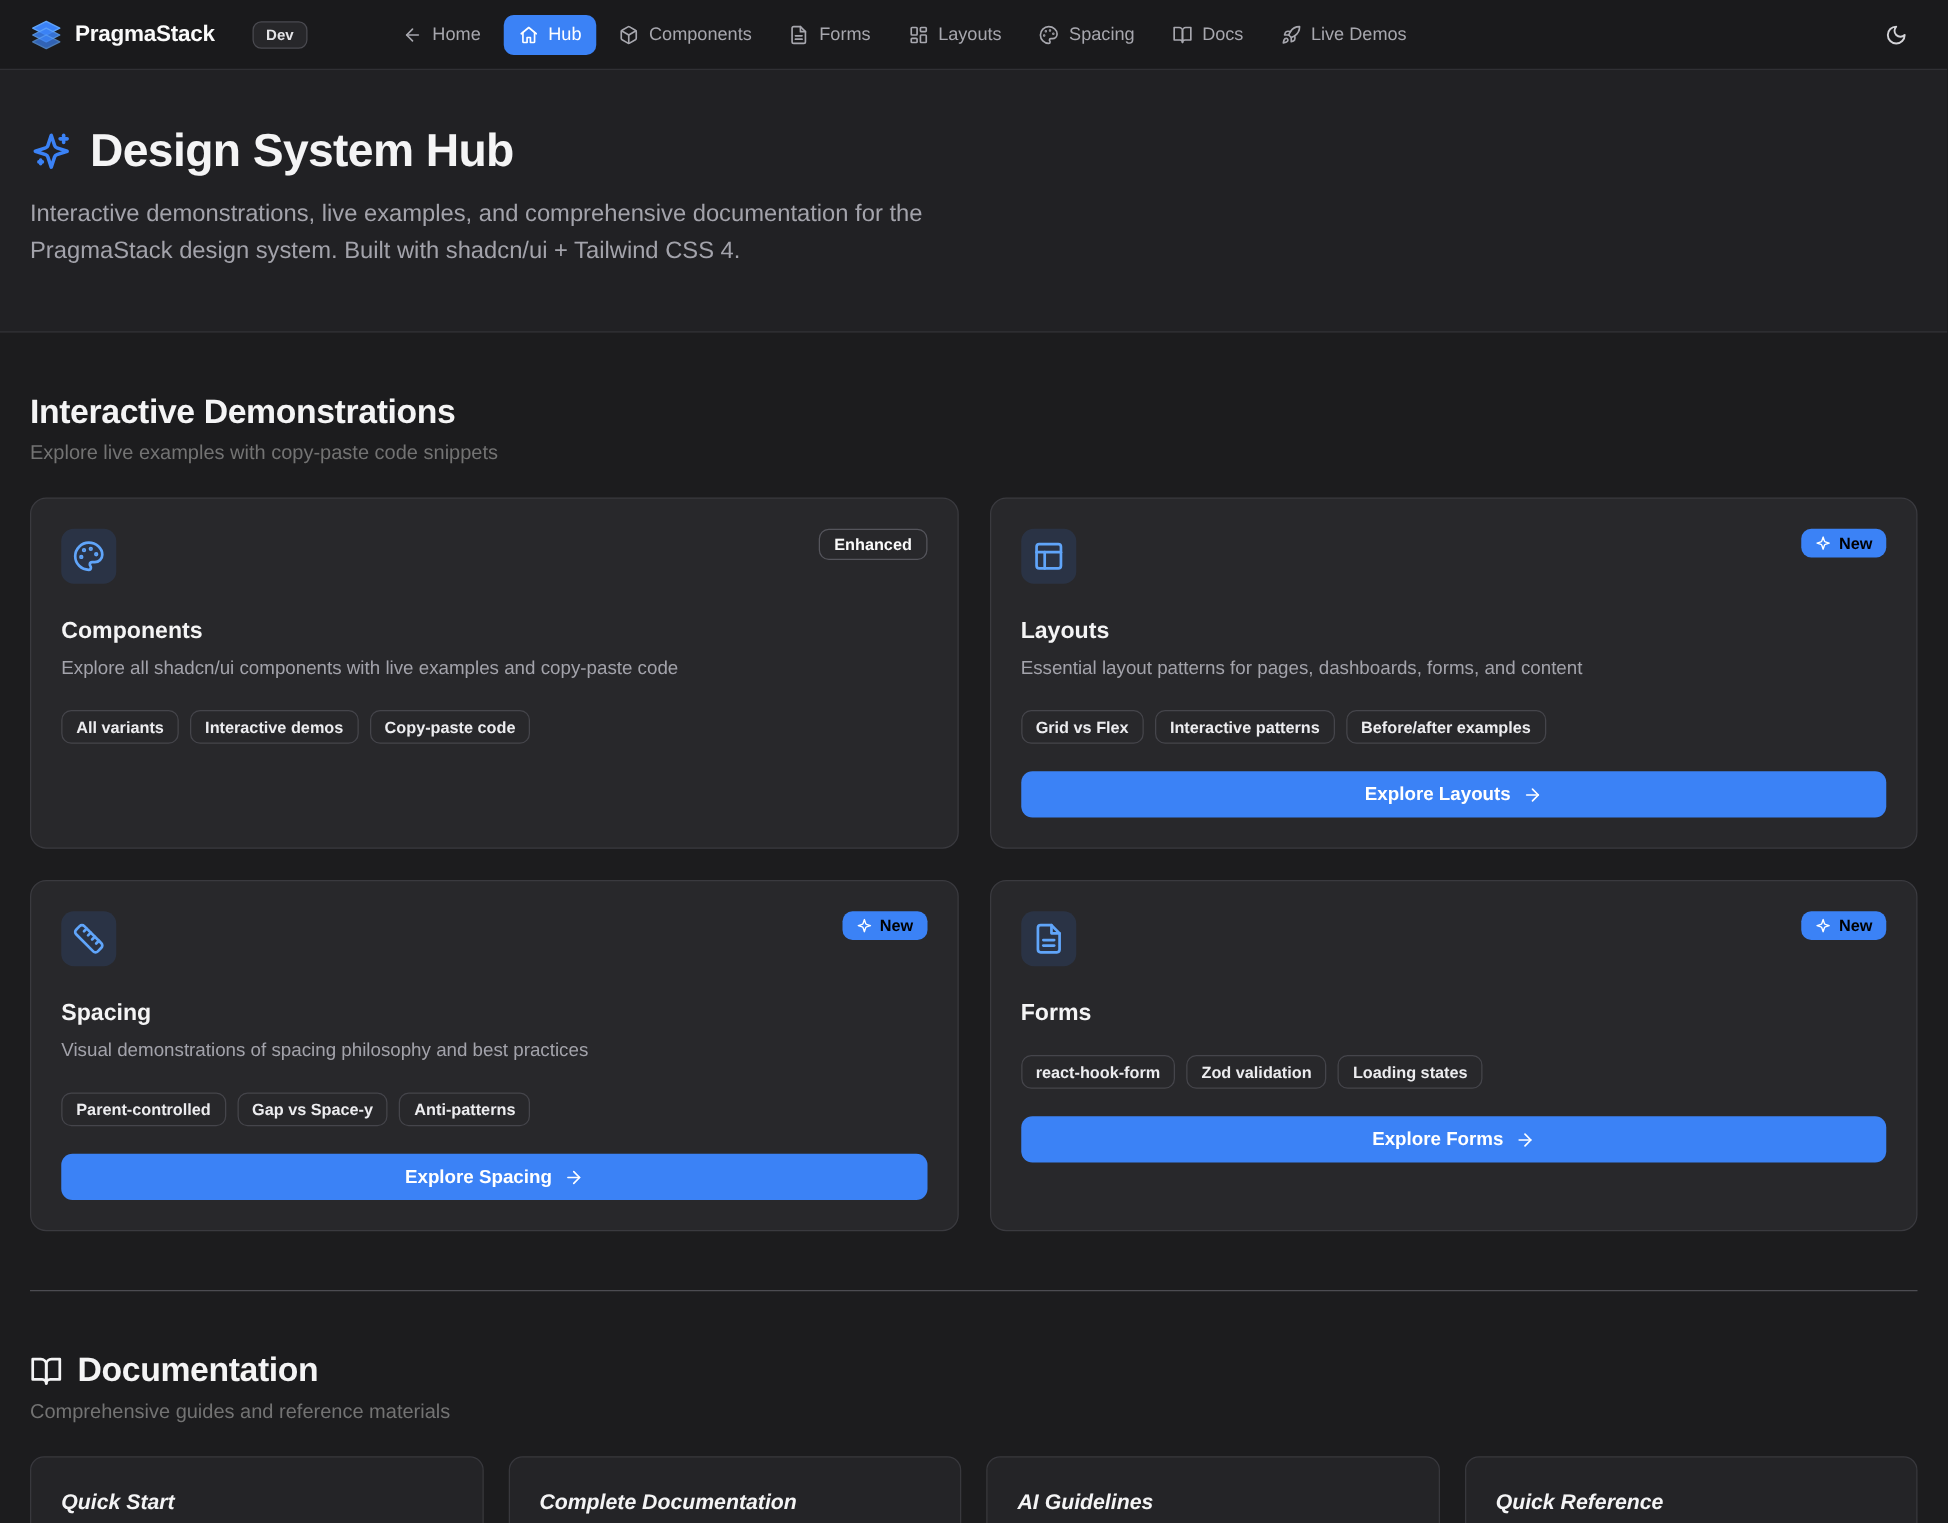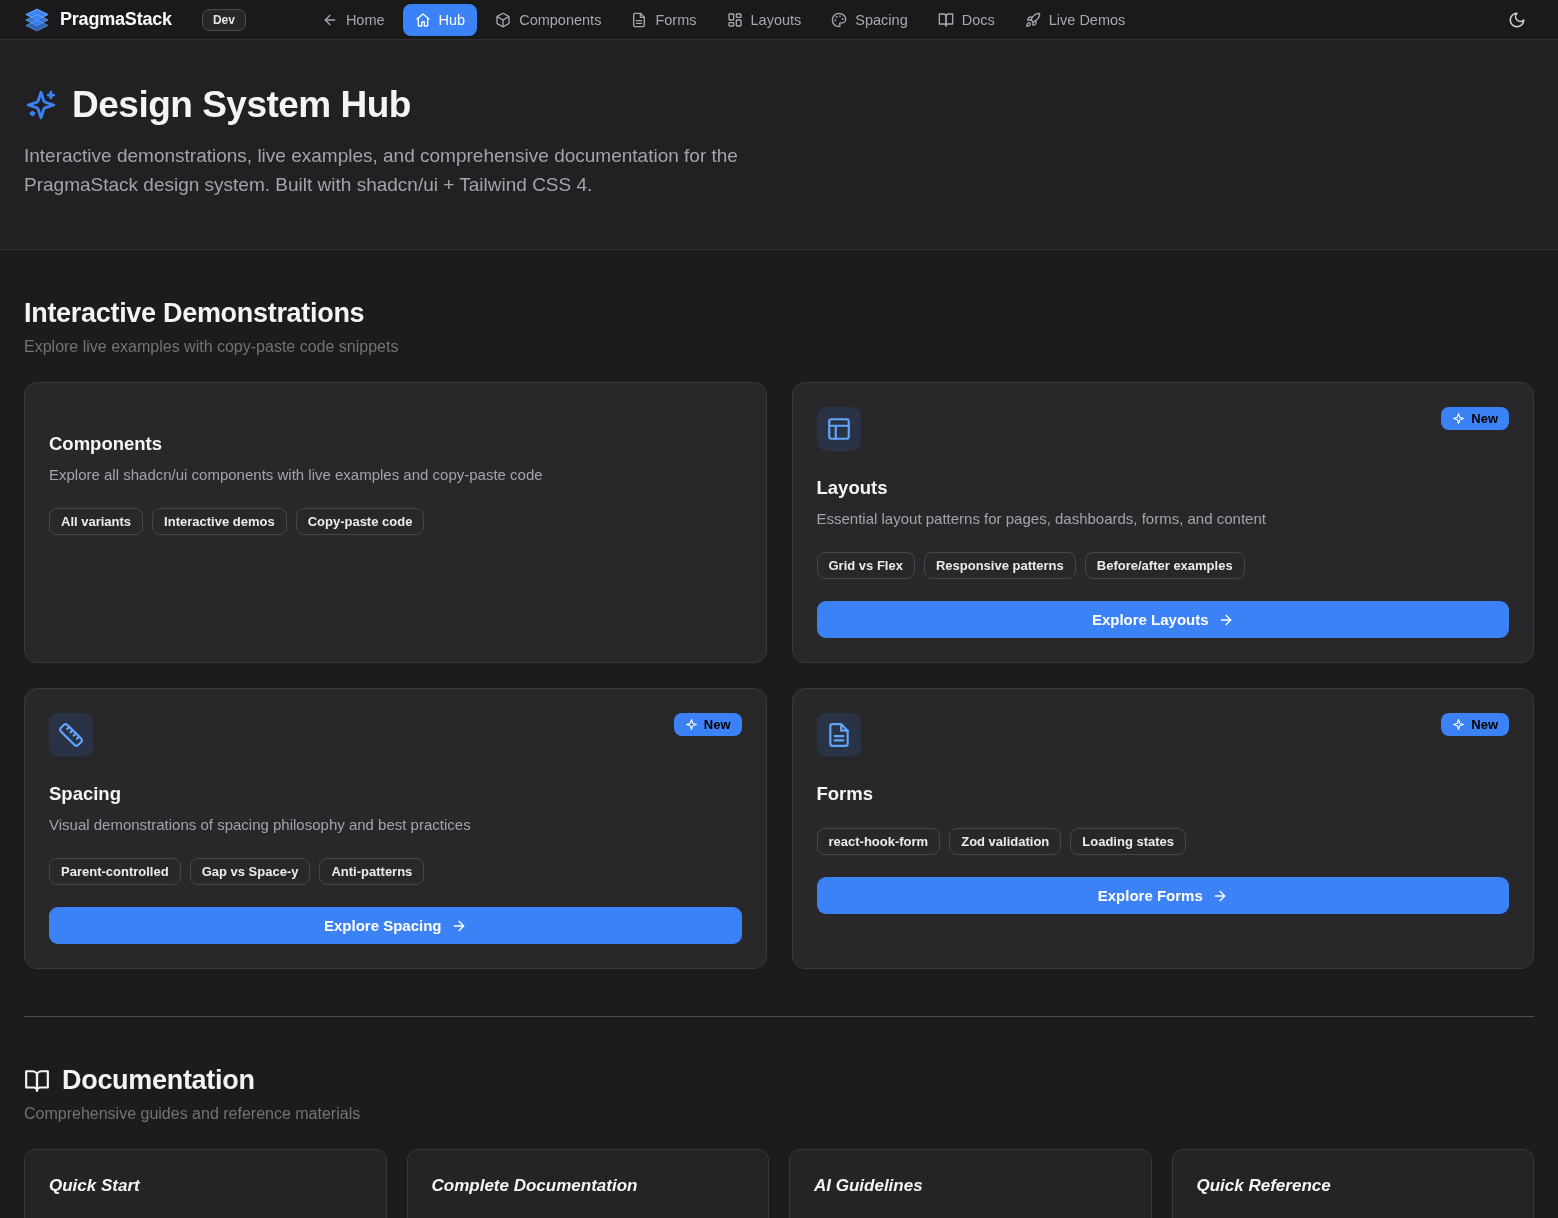--- a/index.html
+++ b/index.html
@@ -14,7 +14,7 @@
 
   
   .navbar {
-    height:40px; background:#1a1a1c; border-bottom:1px solid #303034;
+    height:56px; background:#1a1a1c; border-bottom:1px solid #303034;
     display:flex; align-items:center; padding:0 24px; gap:28px;
   }
   .brand { display:flex; align-items:center; gap:10px; }

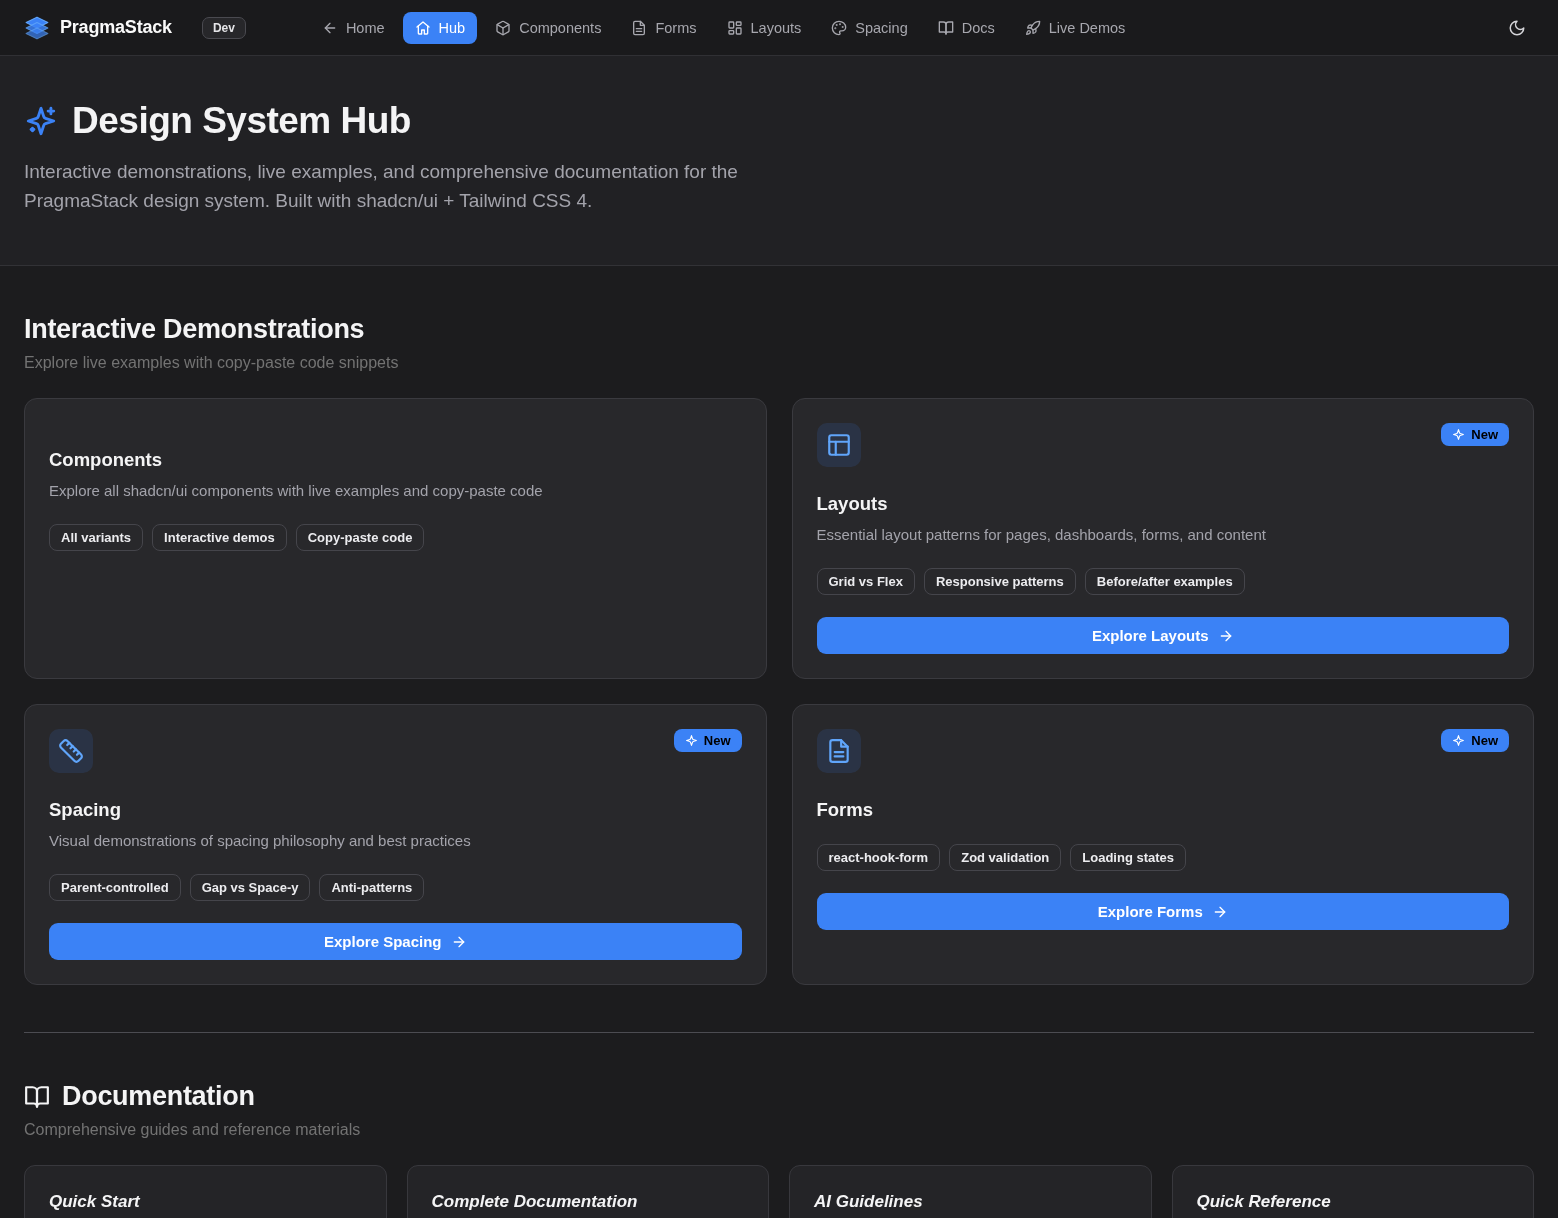--- a/index.html
+++ b/index.html
@@ -246,6 +246,18 @@
     <div class="demo-grid">
 
       <article class="demo-card">
+        <div class="card-top">
+          <div class="icon-box">
+            <svg width="26" height="26" viewBox="0 0 24 24" fill="none" stroke="#60a5fa" stroke-width="2" stroke-linecap="round" stroke-linejoin="round">
+                <path d="M12 2C6.5 2 2 6.5 2 12s4.5 10 10 10c.9 0 1.6-.7 1.6-1.7 0-.4-.2-.8-.4-1.1-.3-.3-.4-.7-.4-1.1 0-.9.7-1.7 1.7-1.7h2c3 0 5.5-2.5 5.5-5.6C22 6 17.5 2 12 2z"></path>
+                <circle cx="13.5" cy="6.5" r=".6" fill="#60a5fa"></circle>
+                <circle cx="17.5" cy="10.5" r=".6" fill="#60a5fa"></circle>
+                <circle cx="8.5" cy="7.5" r=".6" fill="#60a5fa"></circle>
+                <circle cx="6.5" cy="12.5" r=".6" fill="#60a5fa"></circle>
+              </svg>
+          </div>
+          <span class="badge-outline">Enhanced</span>
+        </div>
         <h3 class="card-title">Components</h3>
         <p class="card-desc">Explore all shadcn/ui components with live examples and copy-paste code</p>
         <div class="tag-row">

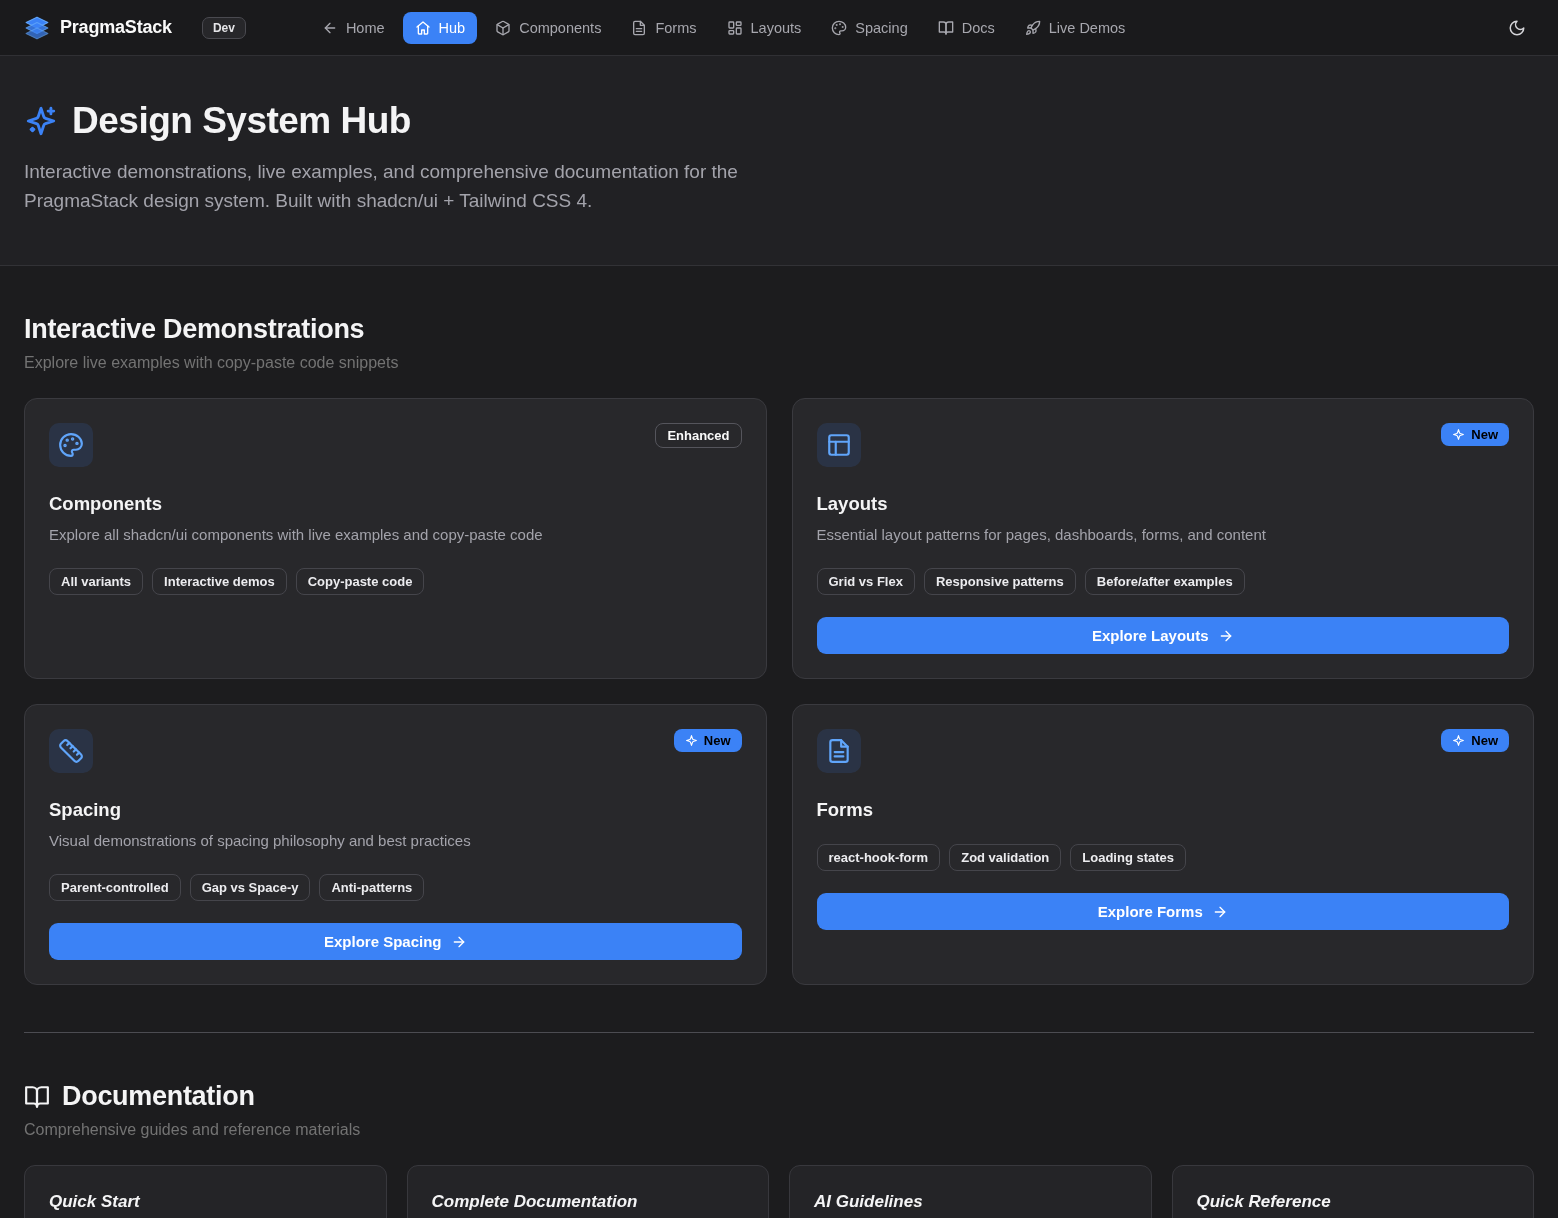--- a/index.html
+++ b/index.html
@@ -289,7 +289,7 @@
         <p class="card-desc">Essential layout patterns for pages, dashboards, forms, and content</p>
         <div class="tag-row">
           <span class="tag">Grid vs Flex</span>
-          <span class="tag">Responsive patterns</span>
+          <span class="tag">Interactive patterns</span>
           <span class="tag">Before/after examples</span>
         </div>
         <button class="explore-btn">

